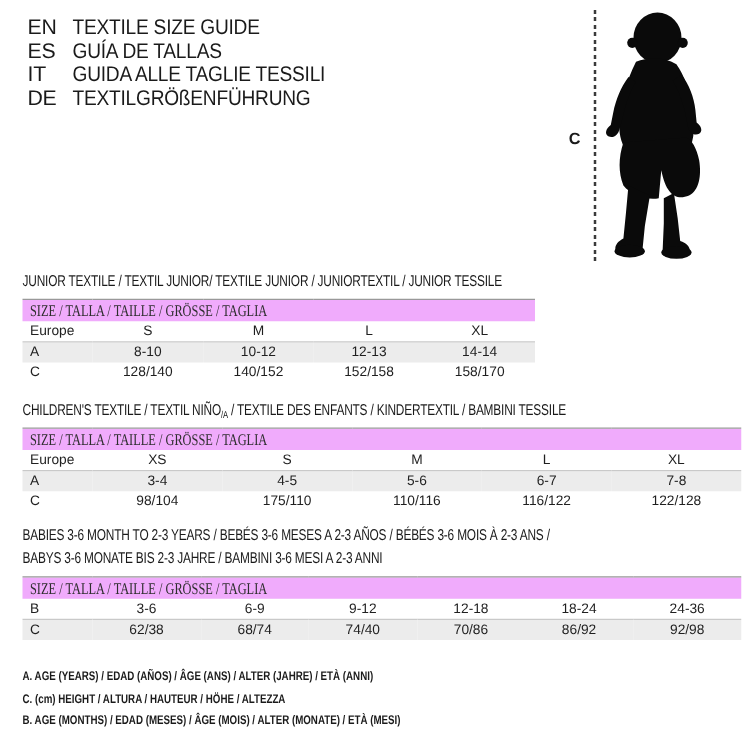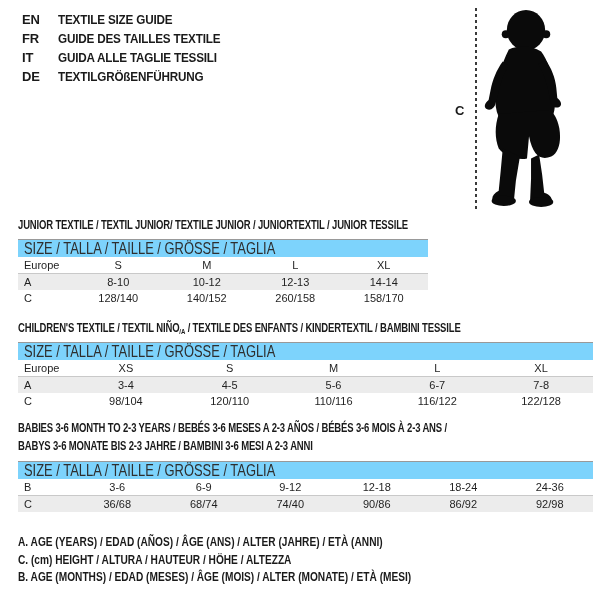--- a/index.html
+++ b/index.html
@@ -12,7 +12,7 @@
 
   
   .lang-block { position:absolute; top:12px; left:22px; }
-  .lang-row { display:flex; align-items:baseline; height:19px; font-weight:bold; font-size:13px; letter-spacing:-0.2px; }
+  .lang-row { display:flex; align-items:baseline; height:19px; font-weight:normal; font-size:17px; letter-spacing:-0.2px; }
   .lang-code { width:36px; flex:0 0 36px; }
 
   

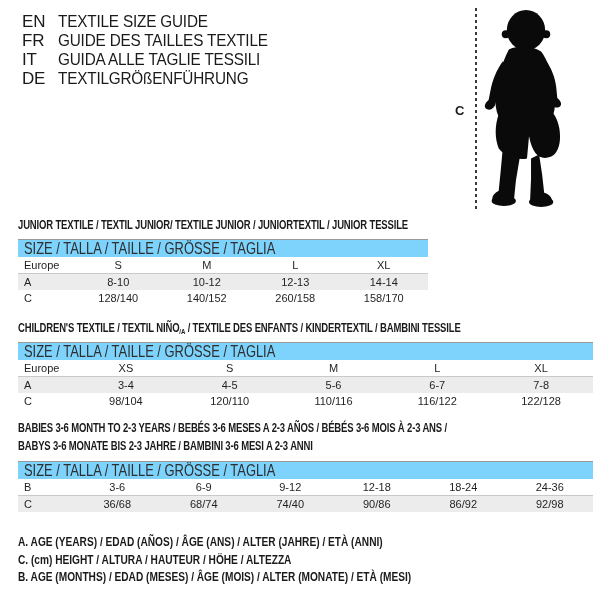--- a/index.html
+++ b/index.html
@@ -54,6 +54,10 @@
     <div class="lang-row">
       <span class="lang-code">EN</span>
       <span class="cond90">TEXTILE SIZE GUIDE</span>
+    </div>
+    <div class="lang-row">
+      <span class="lang-code">ES</span>
+      <span class="cond90">GUÍA DE TALLAS</span>
     </div>
     <div class="lang-row">
       <span class="lang-code">FR</span>

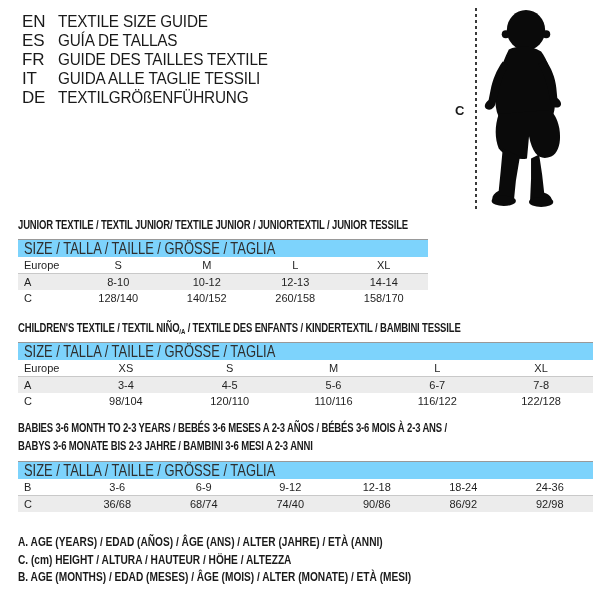--- a/index.html
+++ b/index.html
@@ -58,10 +58,6 @@
     <div class="lang-row">
       <span class="lang-code">ES</span>
       <span class="cond90">GUÍA DE TALLAS</span>
-    </div>
-    <div class="lang-row">
-      <span class="lang-code">FR</span>
-      <span class="cond90">GUIDE DES TAILLES TEXTILE</span>
     </div>
     <div class="lang-row">
       <span class="lang-code">IT</span>

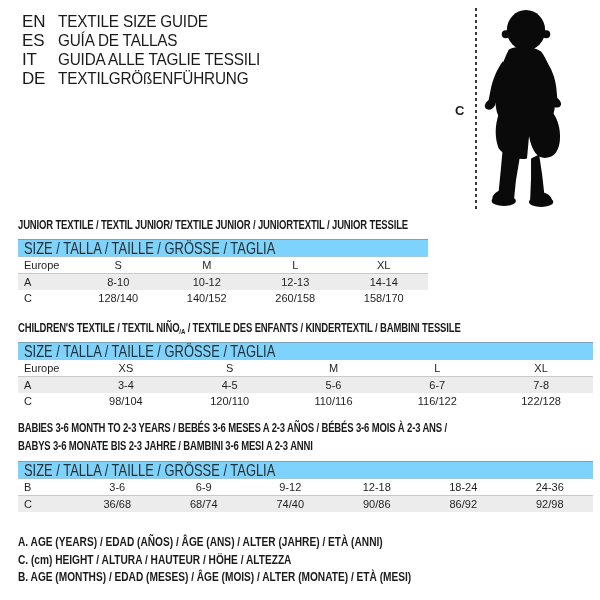--- a/index.html
+++ b/index.html
@@ -24,7 +24,7 @@
   .baby { position:absolute; left:480px; top:7px; width:94px; height:202px; }
 
   
-  .sec-title { position:absolute; left:18px; font-weight:bold; font-size:12.5px; letter-spacing:-0.2px; white-space:nowrap; }
+  .sec-title { position:absolute; left:18px; font-weight:normal; font-size:12.5px; letter-spacing:-0.2px; white-space:nowrap; }
   .sec-title .cond { line-height:17.5px; }
   .subm { font-size:8px; vertical-align:-2px; }
 

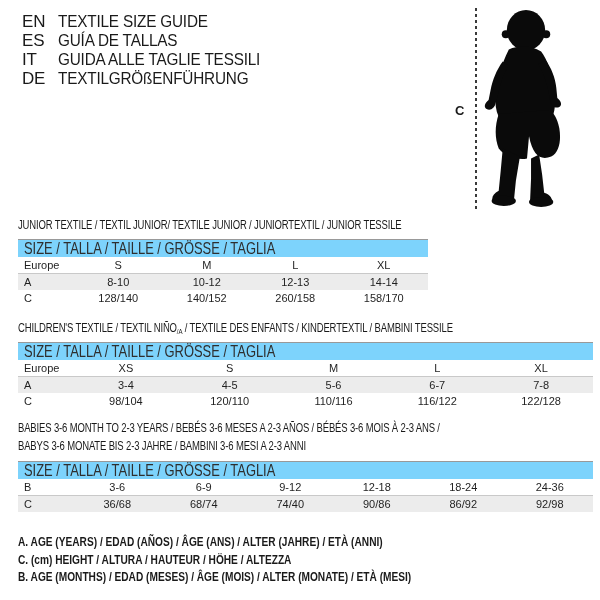--- a/index.html
+++ b/index.html
@@ -31,9 +31,9 @@
   
   .size-table { position:absolute; left:18px; border-collapse:collapse; table-layout:fixed; font-size:11px; color:#1f1f1f; }
   .size-table th {
-    background:#7dd3fc; border-top:1px solid #999999;
-    text-align:left; font-weight:normal; font-size:17px; color:#2e2e2e;
-    padding:2px 0 2px 6px; height:13px; line-height:13px;
+    background:#f0abfc; border-top:1px solid #999999;
+    text-align:left; font-weight:normal; font-size:13px; color:#2e2e2e;
+    padding:2px 0 2px 6px; height:13px; line-height:13px;font-family:Liberation Serif, serif;
   }
   .size-table td { text-align:center; padding:1px 2px; height:14px; line-height:14px; white-space:nowrap;margin-top:16px; }
   .size-table td.lbl { text-align:left; padding-left:6px; }

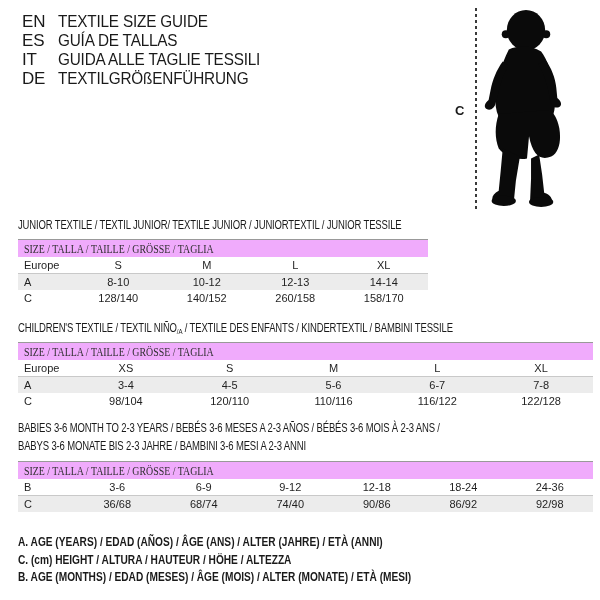--- a/index.html
+++ b/index.html
@@ -122,7 +122,7 @@
         <td class="lbl">C</td>
         <td>128/140</td>
         <td>140/152</td>
-        <td>260/158</td>
+        <td>152/158</td>
         <td>158/170</td>
       </tr>
     </tbody>

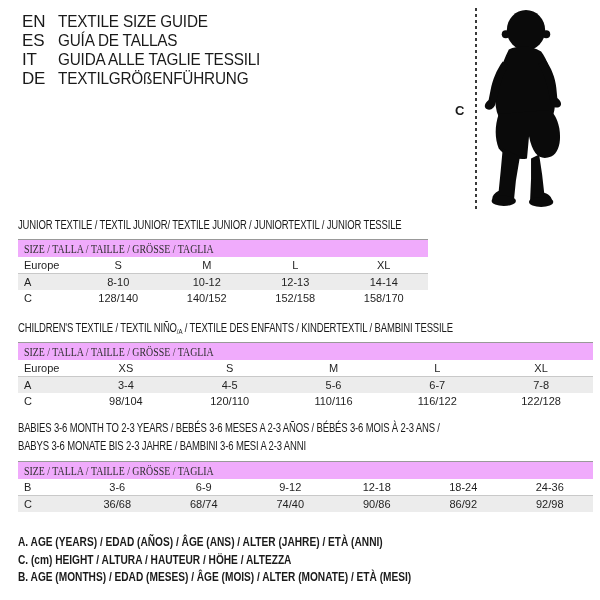--- a/index.html
+++ b/index.html
@@ -165,7 +165,7 @@
       <tr>
         <td class="lbl">C</td>
         <td>98/104</td>
-        <td>120/110</td>
+        <td>175/110</td>
         <td>110/116</td>
         <td>116/122</td>
         <td>122/128</td>

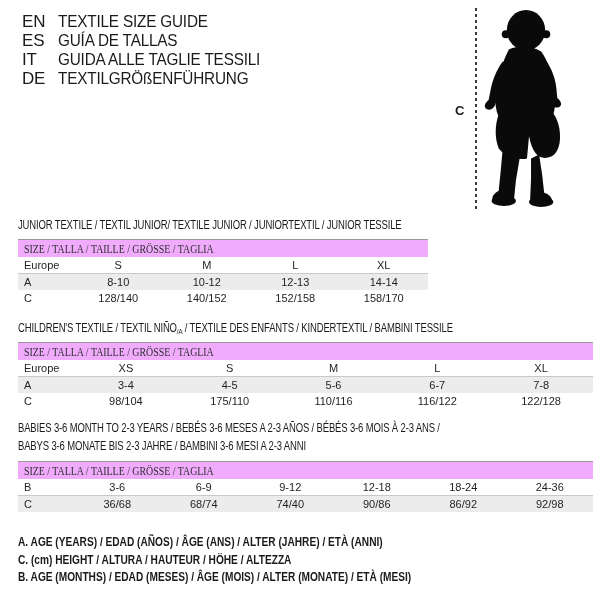--- a/index.html
+++ b/index.html
@@ -203,7 +203,7 @@
       </tr>
       <tr class="shade">
         <td class="lbl">C</td>
-        <td>36/68</td>
+        <td>62/38</td>
         <td>68/74</td>
         <td>74/40</td>
         <td>90/86</td>

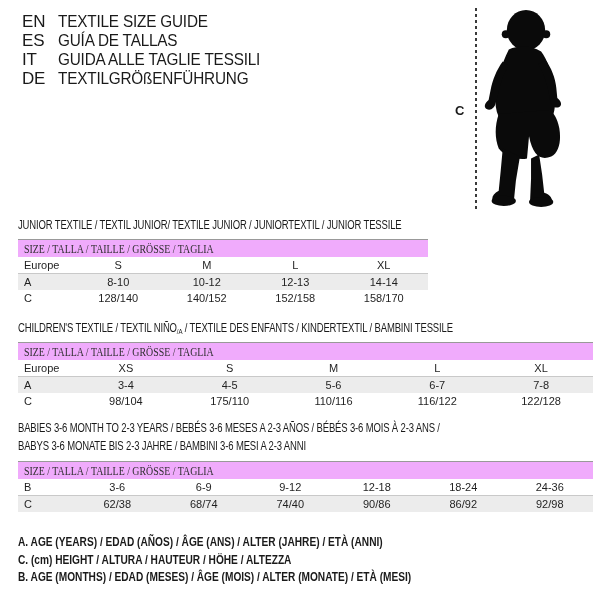--- a/index.html
+++ b/index.html
@@ -206,7 +206,7 @@
         <td>62/38</td>
         <td>68/74</td>
         <td>74/40</td>
-        <td>90/86</td>
+        <td>70/86</td>
         <td>86/92</td>
         <td>92/98</td>
       </tr>

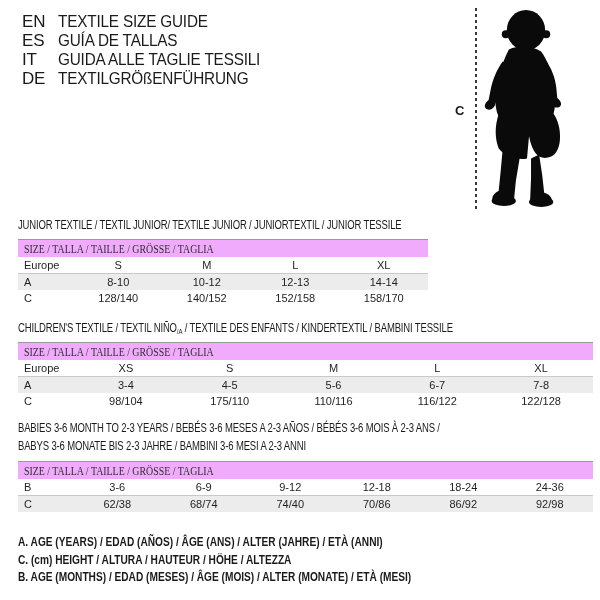--- a/index.html
+++ b/index.html
@@ -41,7 +41,7 @@
   .size-table tr.shade td { background:#ececec; }
 
   
-  .notes { position:absolute; left:18px; top:533px; font-weight:bold; font-size:13px; }
+  .notes { position:absolute; left:18px; top:533px; font-weight:bold; font-size:10px; }
   .note-line { height:17.5px; line-height:17.5px; white-space:nowrap; }
   .note-line .cond78 { display:inline-block; transform:scaleX(0.78); transform-origin:0 50%; white-space:nowrap; }
 </style>

